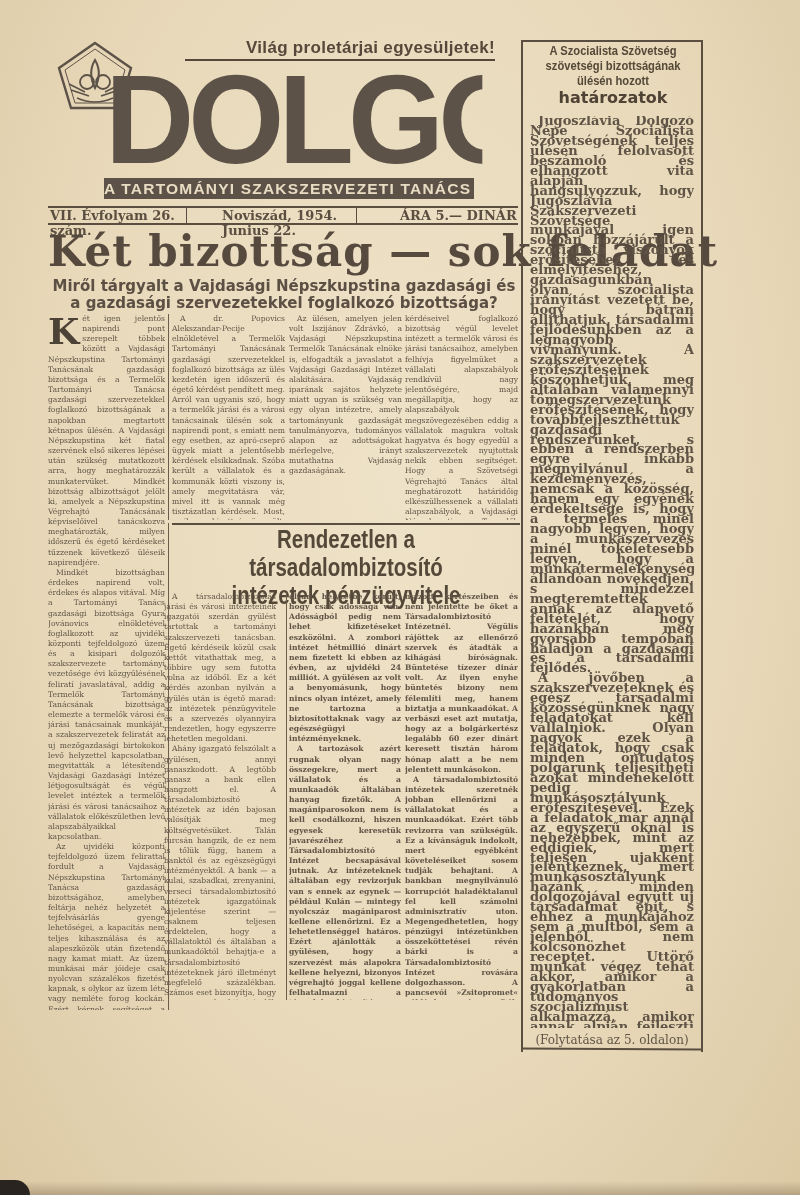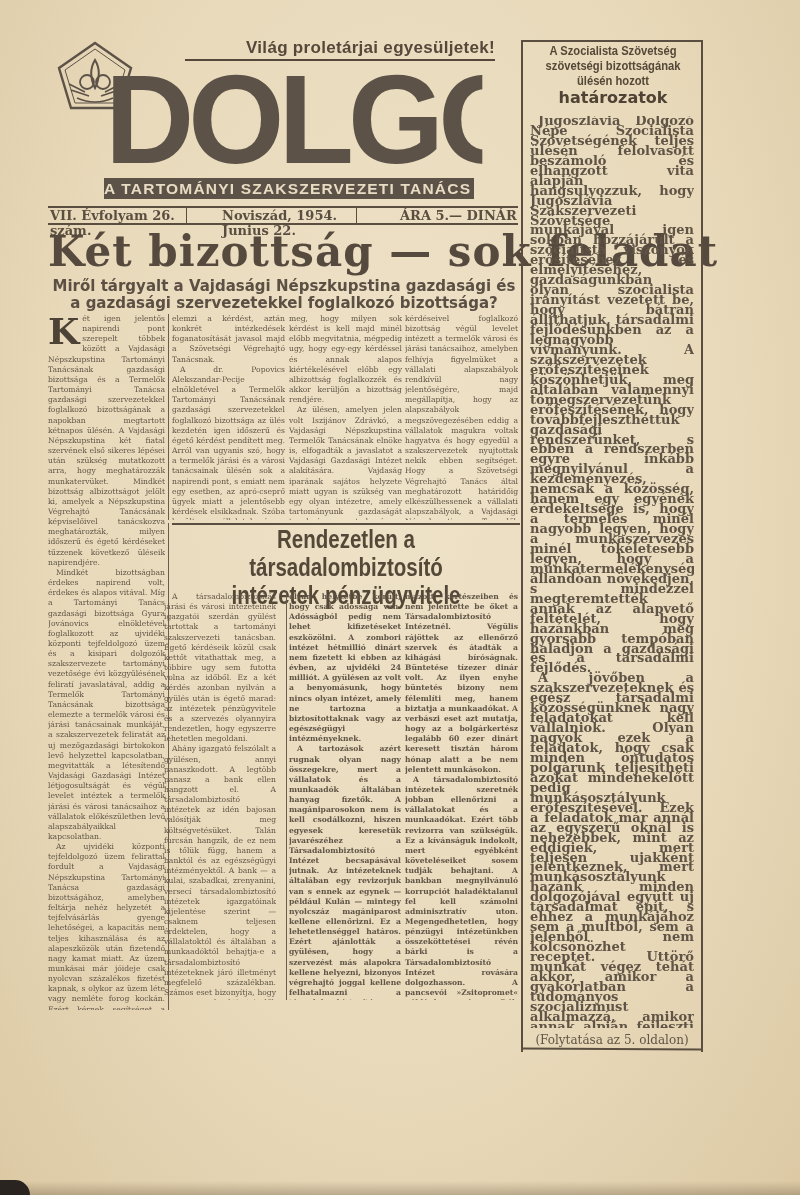--- a/index.html
+++ b/index.html
@@ -88,7 +88,6 @@
 <div class="abs vrule" style="left:168px;top:314px;height:206px;"></div>
 
 <div class="abs col" style="left:172px;top:314px;width:113px;height:206px;overflow:hidden;">
-  <p class="first">elemzi a kérdést, aztán konkrét intézkedések foganatosítását javasol majd a Szövetségi Végrehajtó Tanácsnak.</p>
   <p>A dr. Popovics Alekszandar-Pecije elnökletével a Termelők Tartományi Tanácsának gazdasági szervezetekkel foglalkozó bizottsága az ülés kezdetén igen időszerű és égető kérdést pendített meg. Arról van ugyanis szó, hogy a termelők járási és a városi tanácsainak ülésén sok a napirendi pont, s emiatt nem egy esetben, az apró-cseprő ügyek miatt a jelentősebb kérdések elsikkadnak. Szóba került a vállalatok és a kommunák közti viszony is, amely megvitatásra vár, mivel itt is vannak még tisztázatlan kérdések. Most, amikor a bizottság összeült, látszott</p>
 </div>
 <div class="abs col" style="left:289px;top:314px;width:113px;height:206px;overflow:hidden;">

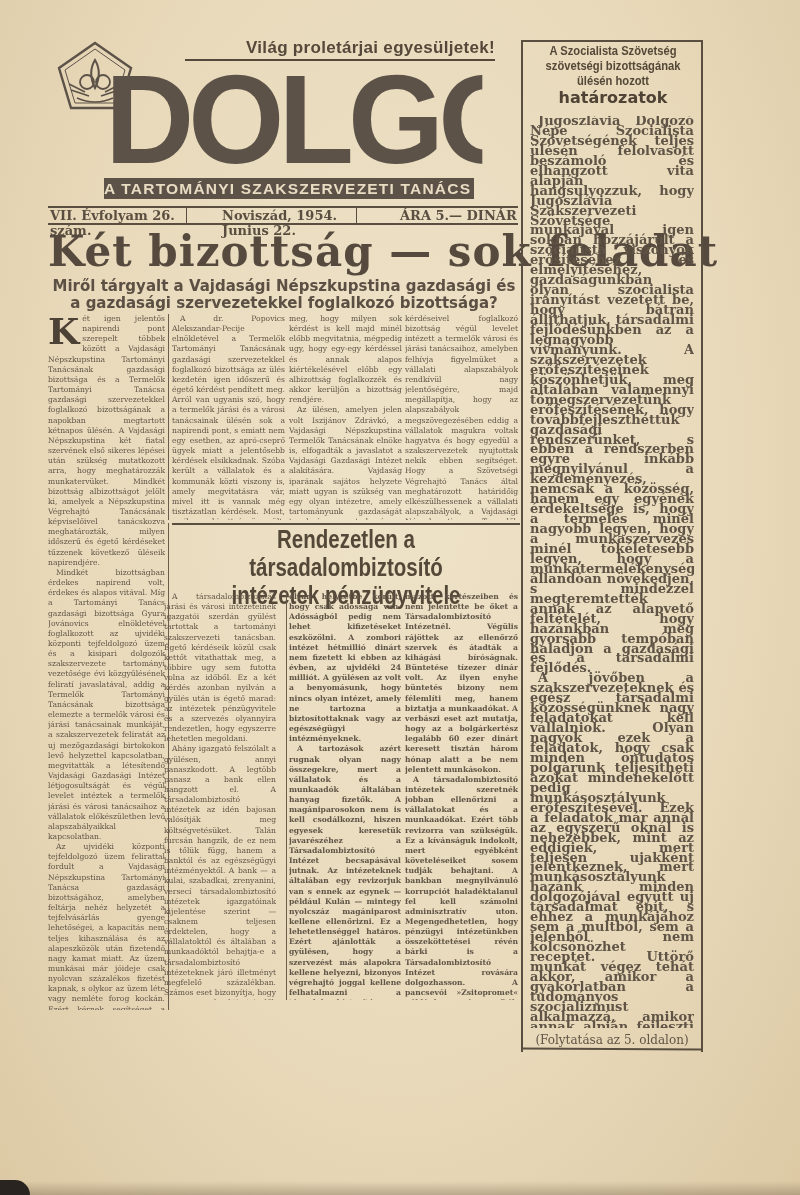--- a/index.html
+++ b/index.html
@@ -91,7 +91,6 @@
   <p>A dr. Popovics Alekszandar-Pecije elnökletével a Termelők Tartományi Tanácsának gazdasági szervezetekkel foglalkozó bizottsága az ülés kezdetén igen időszerű és égető kérdést pendített meg. Arról van ugyanis szó, hogy a termelők járási és a városi tanácsainak ülésén sok a napirendi pont, s emiatt nem egy esetben, az apró-cseprő ügyek miatt a jelentősebb kérdések elsikkadnak. Szóba került a vállalatok és a kommunák közti viszony is, amely megvitatásra vár, mivel itt is vannak még tisztázatlan kérdések. Most, amikor a bizottság összeült, látszott</p>
 </div>
 <div class="abs col" style="left:289px;top:314px;width:113px;height:206px;overflow:hidden;">
-  <p class="first">meg, hogy milyen sok kérdést is kell majd minél előbb megvitatnia, mégpedig ugy, hogy egy-egy kérdéssel és annak alapos kiértékelésével előbb egy albizottság foglalkozzék és akkor kerüljön a bizottság rendjére.</p>
   <p>Az ülésen, amelyen jelen volt Iszijánov Zdrávkó, a Vajdasági Népszkupstina Termelők Tanácsának elnöke is, elfogadták a javaslatot a Vajdasági Gazdasági Intézet alakítására. Vajdaság iparának sajátos helyzete miatt ugyan is szükség van egy olyan intézetre, amely tartományunk gazdaságát tanulmányozva, tudományos alapon az adottságokat mérlegelve, irányt mutathatna Vajdaság gazdaságának.</p>
 
 </div>

